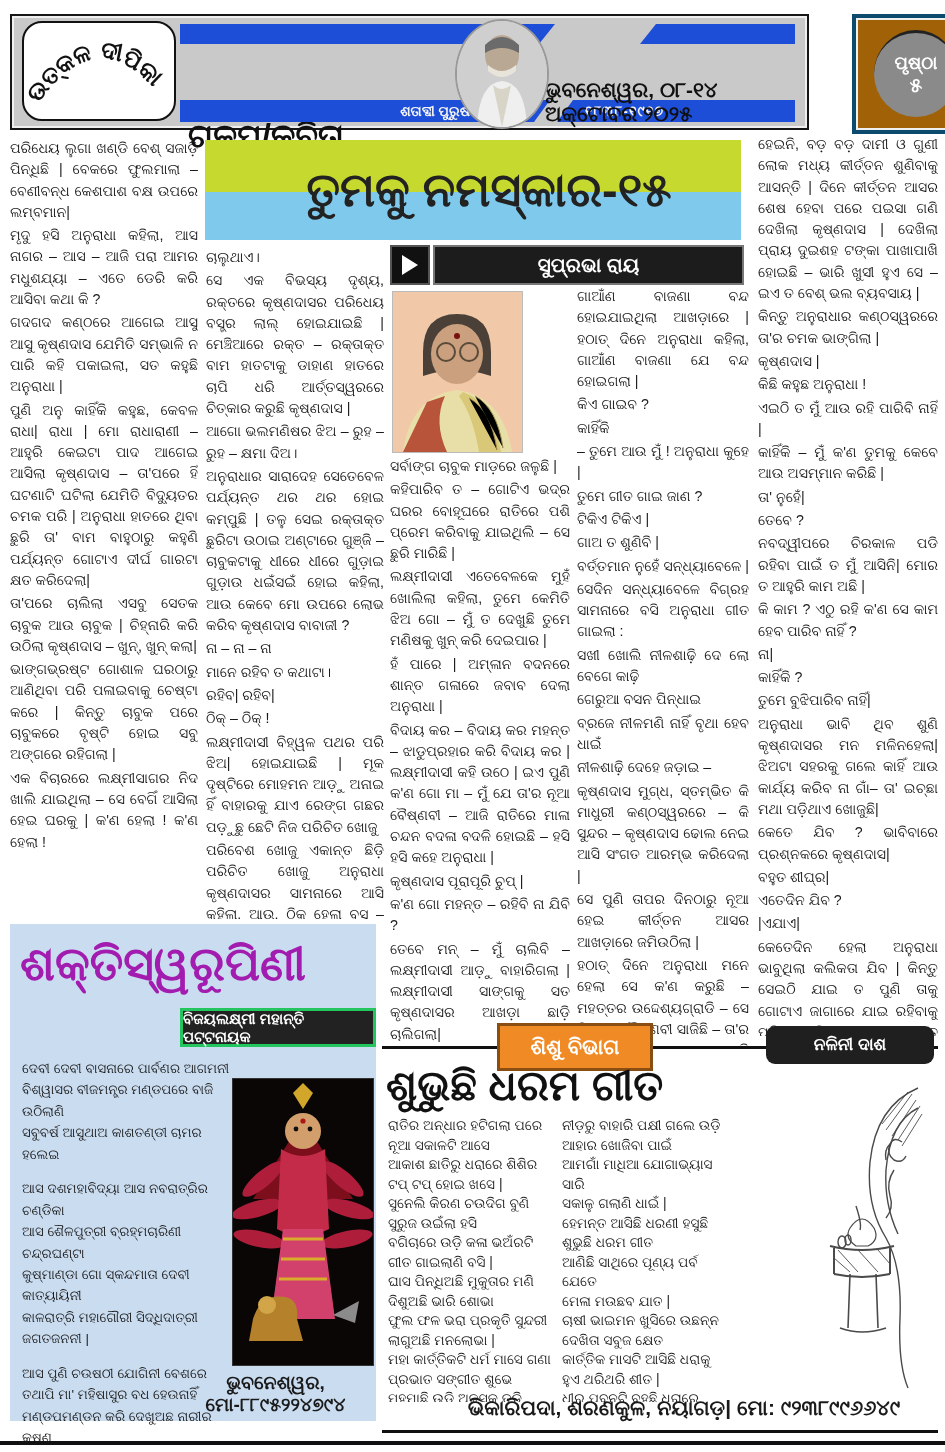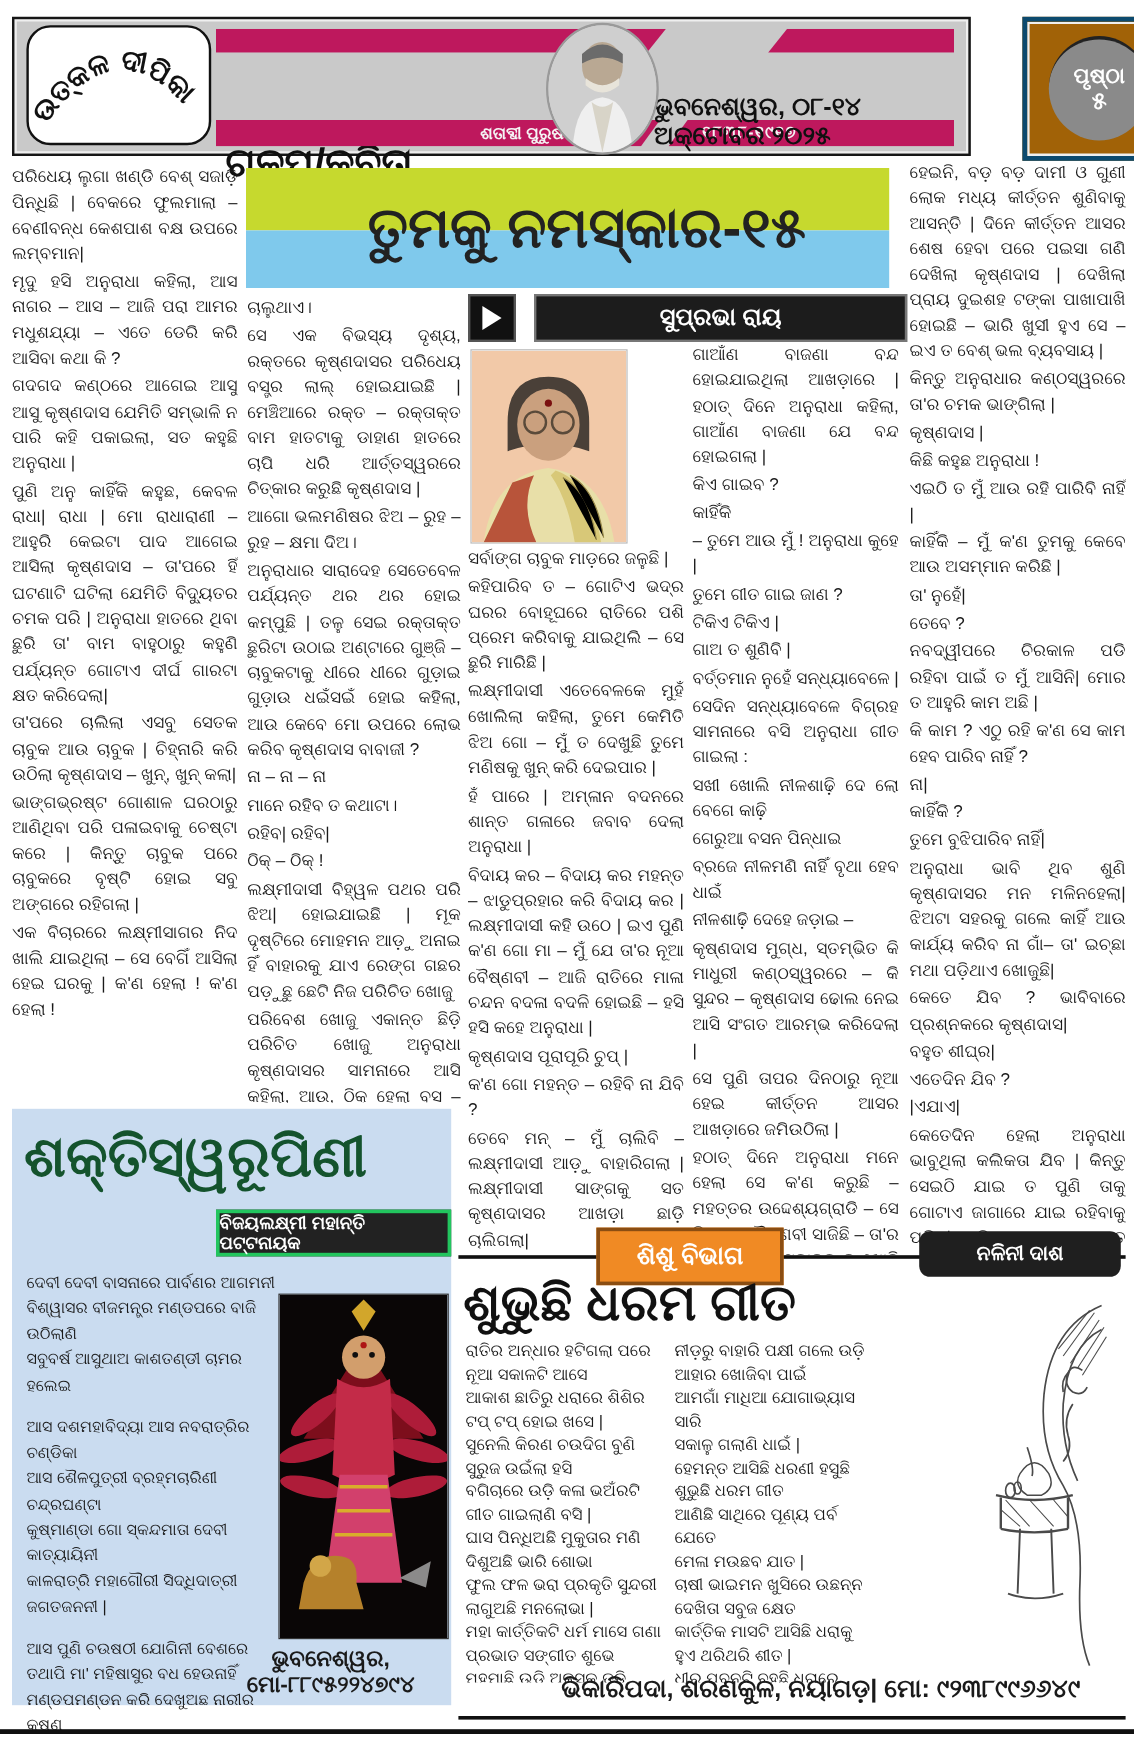--- a/index.html
+++ b/index.html
@@ -13,7 +13,7 @@
   .logo-box{left:10px;top:5px;width:150px;height:96px;background:#fff;border:2px solid #111;
             border-radius:20px;overflow:hidden;}
   .stripe{left:168px;height:20px;background:transparent;}
-  .bar-dark{position:absolute;background:#be185d;height:100%;}
+  .bar-dark{position:absolute;background:#1d4ed8;height:100%;}
   .sk-r{clip-path:polygon(0 0,100% 0,calc(100% - 16px) 100%,0 100%);}
   .sk-l{clip-path:polygon(16px 0,100% 0,100% 100%,0 100%);}
   .section-title{left:176px;top:60px;font-size:33px;font-weight:bold;color:#101010;margin-top:41px;}

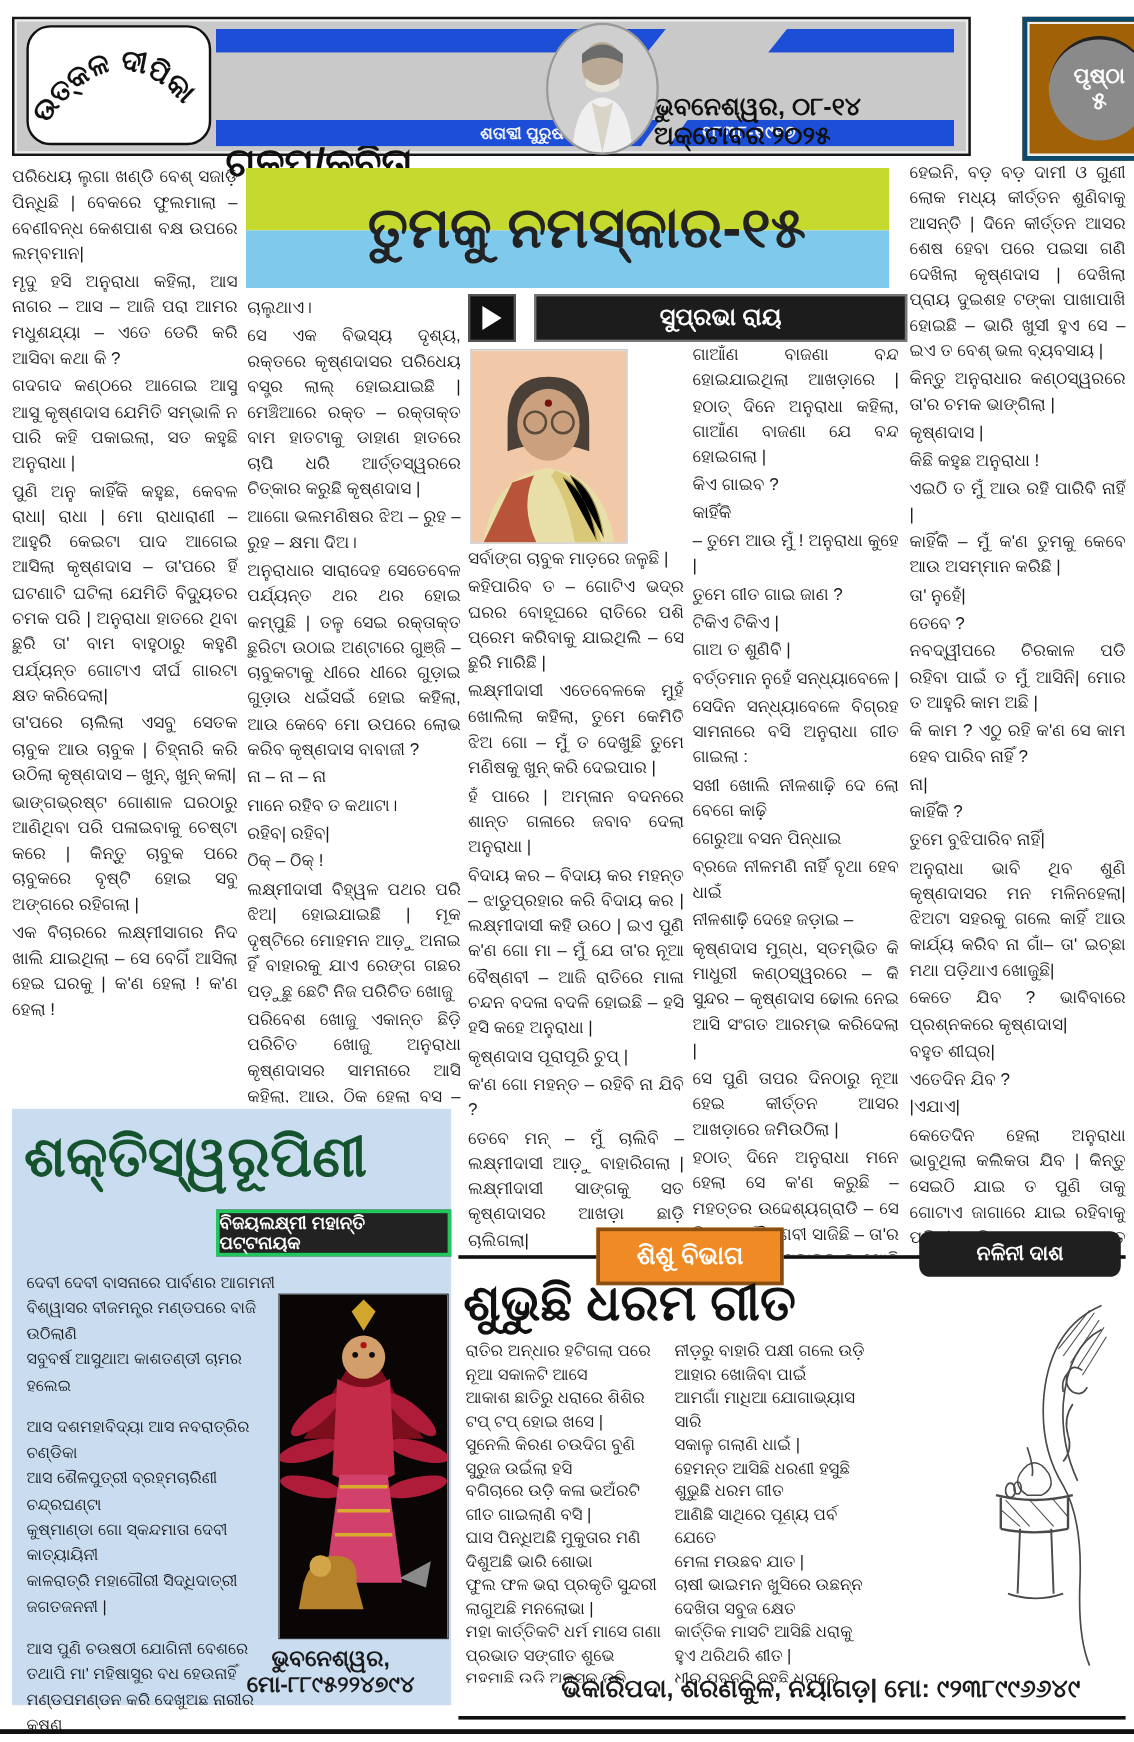--- a/index.html
+++ b/index.html
@@ -42,7 +42,7 @@
        border-bottom:10px solid transparent;}
   .byline-bar{left:433px;top:245px;width:307px;height:36px;background:#1c1c1c;border:2px solid #777;
               display:flex;align-items:center;justify-content:center;color:#fff;
-              font-size:20px;font-weight:bold;margin-left:12px;}
+              font-size:20px;font-weight:bold;}
   .author-photo{left:392px;top:291px;width:129px;height:160px;overflow:hidden;border:1px solid #bbb;}
 
   .col{font-size:14.2px;line-height:1.5;text-align:justify;overflow:hidden;}

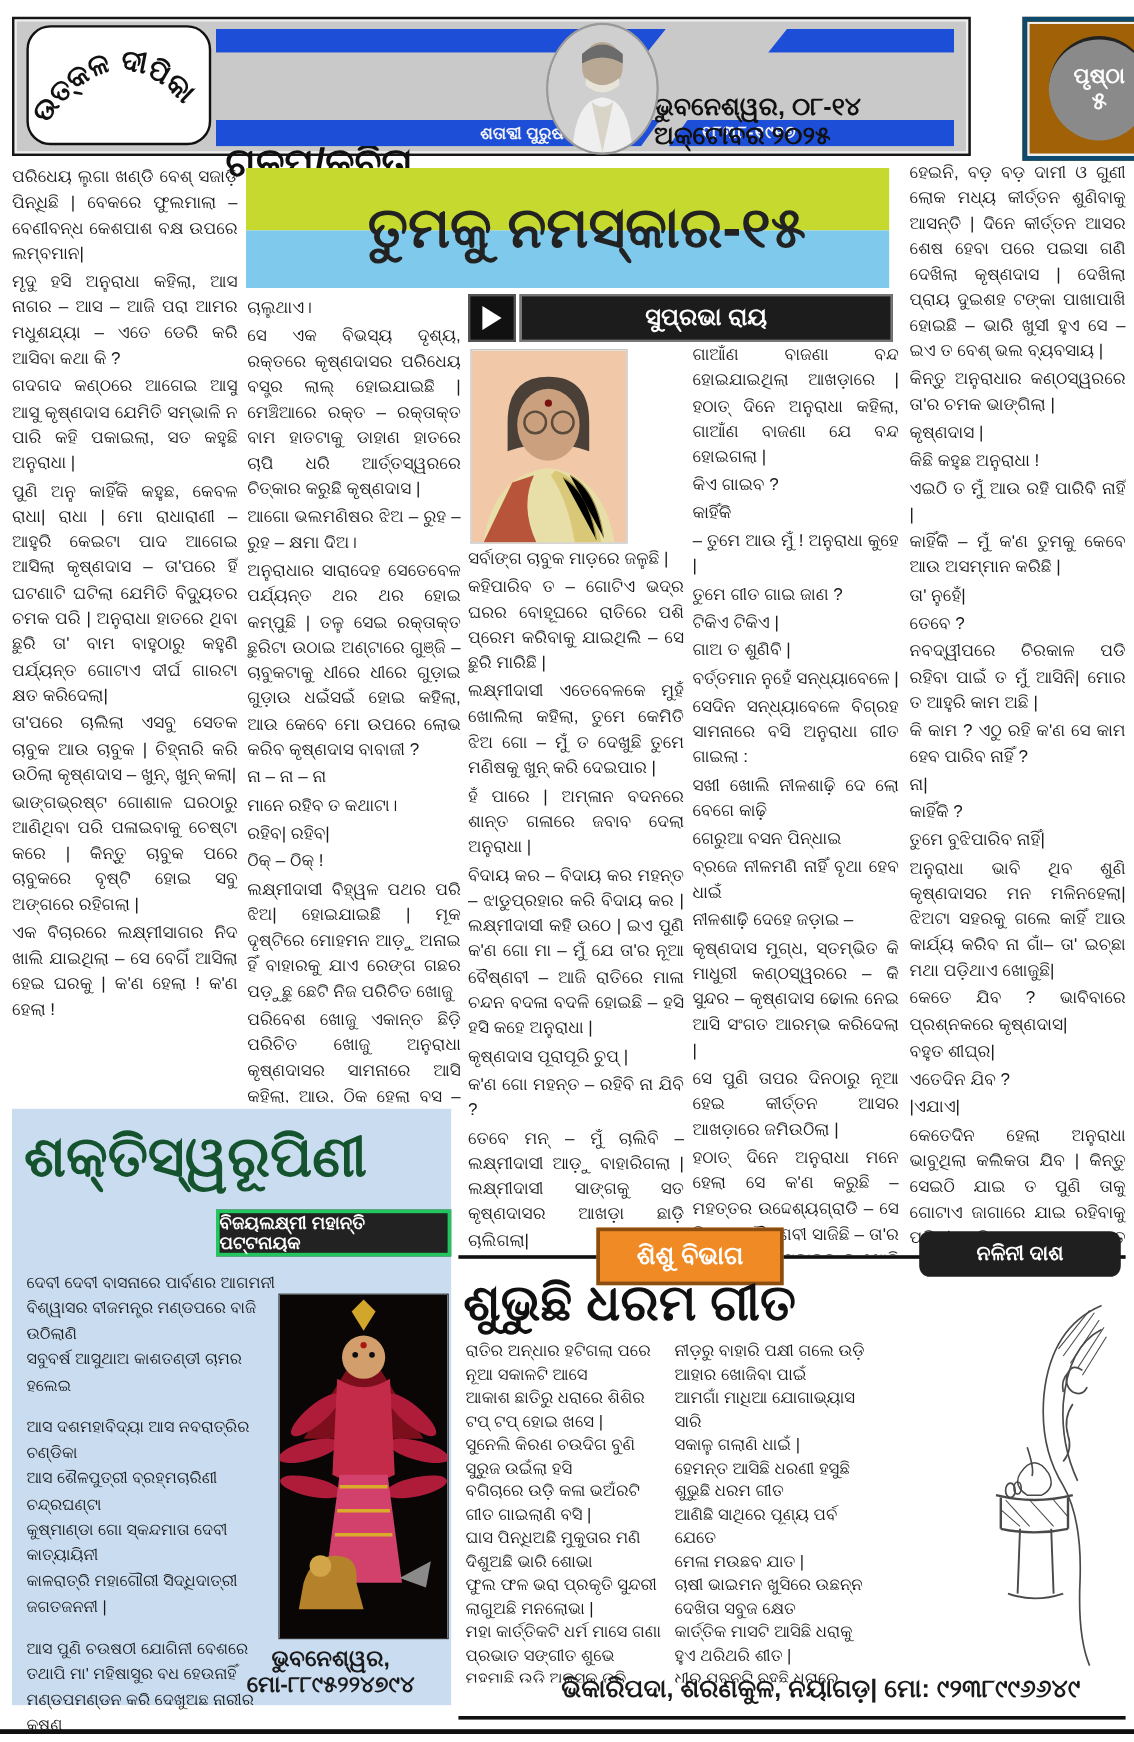--- a/index.html
+++ b/index.html
@@ -55,7 +55,7 @@
 
   
   .panel{left:10px;top:924px;width:366px;height:497px;background:#cadcf0;}
-  .panel-title{left:20px;top:936px;font-size:47px;font-weight:bold;color:#14532d;}
+  .panel-title{left:20px;top:936px;font-size:47px;font-weight:bold;color:#a21caf;}
   .panel-byline{left:180px;top:1008px;width:190px;height:33px;background:#222;border:3px solid #22c55e;
                 display:flex;align-items:center;justify-content:center;color:#fff;
                 font-size:15px;font-weight:bold;}

